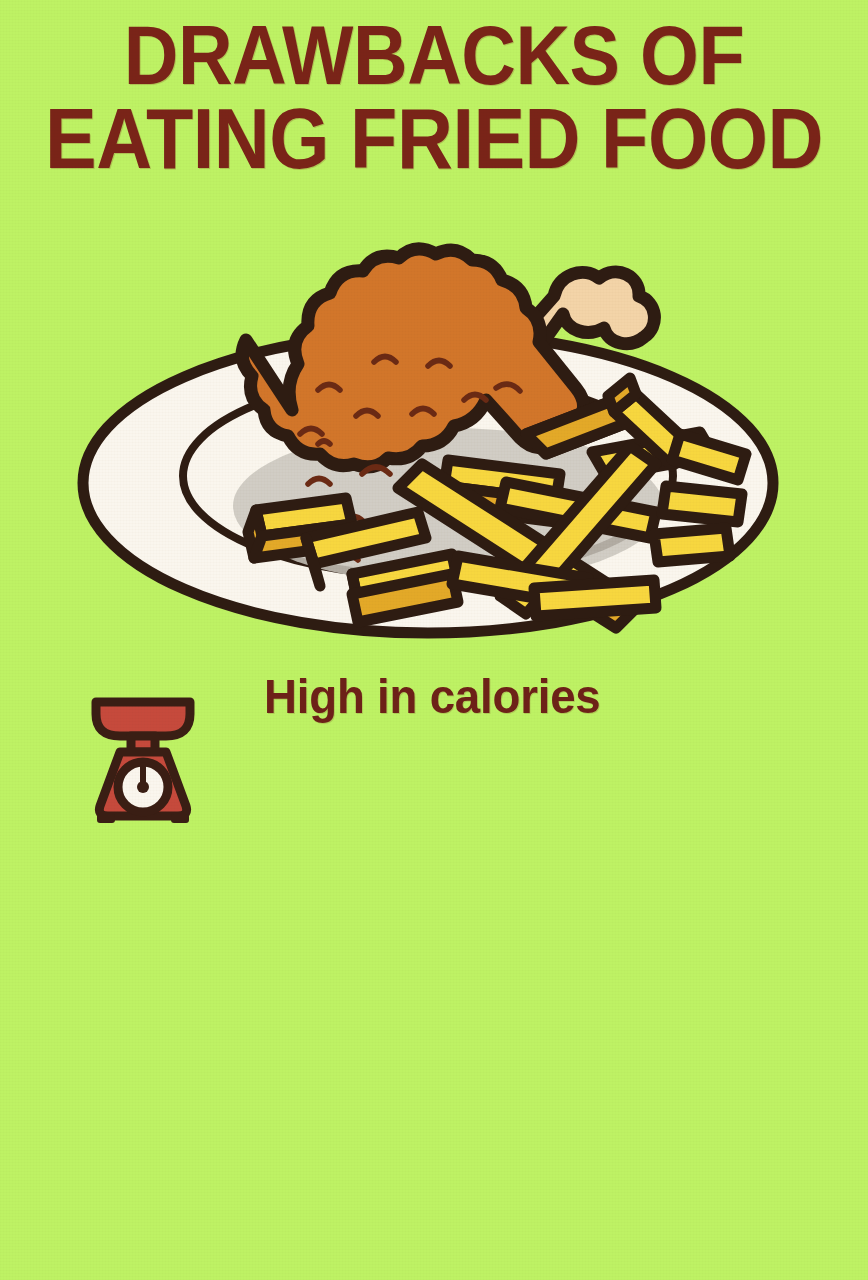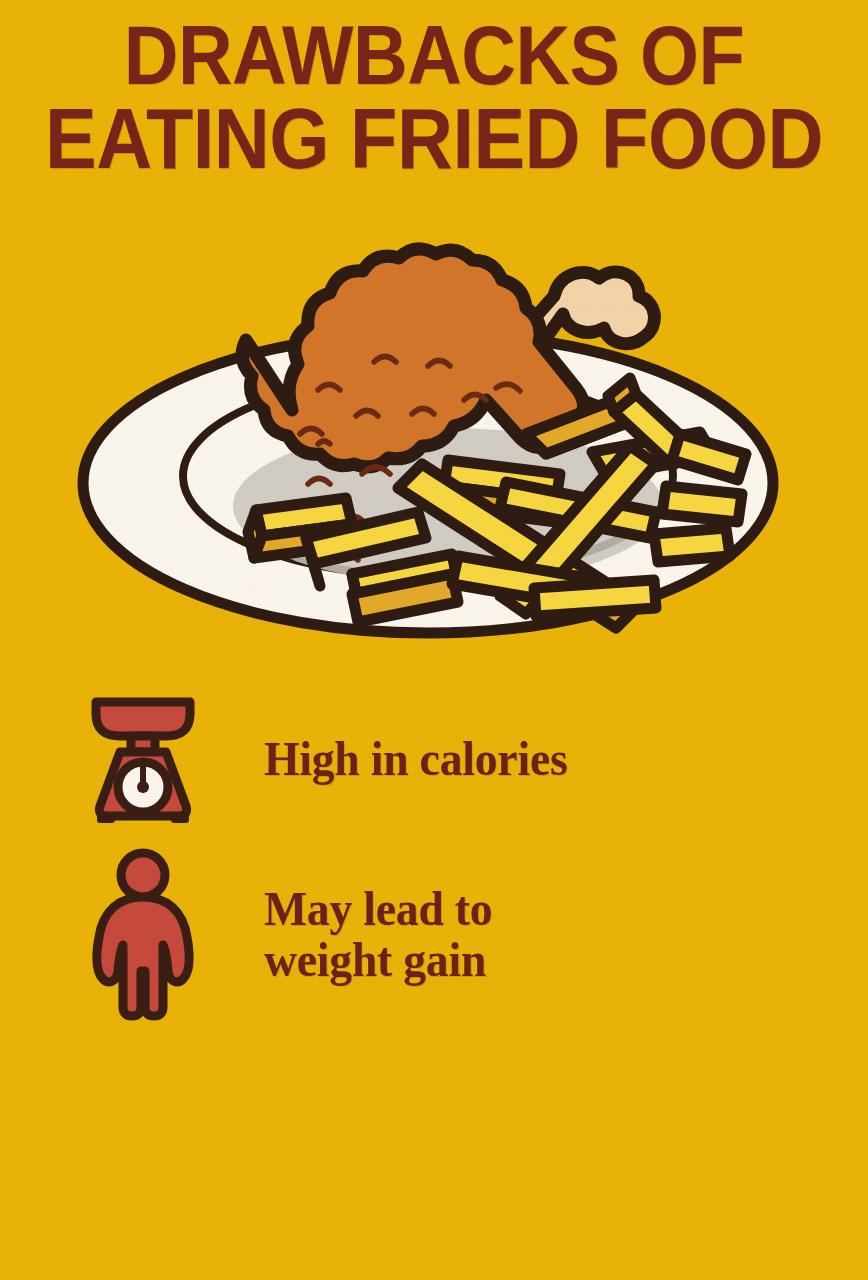--- a/index.html
+++ b/index.html
@@ -11,7 +11,7 @@
     position: relative;
     width: 868px;
     height: 1280px;
-    background: #eab308;
+    background: #bef264;
     overflow: hidden;
     font-family: "Liberation Sans", sans-serif;
     -webkit-font-smoothing: antialiased;

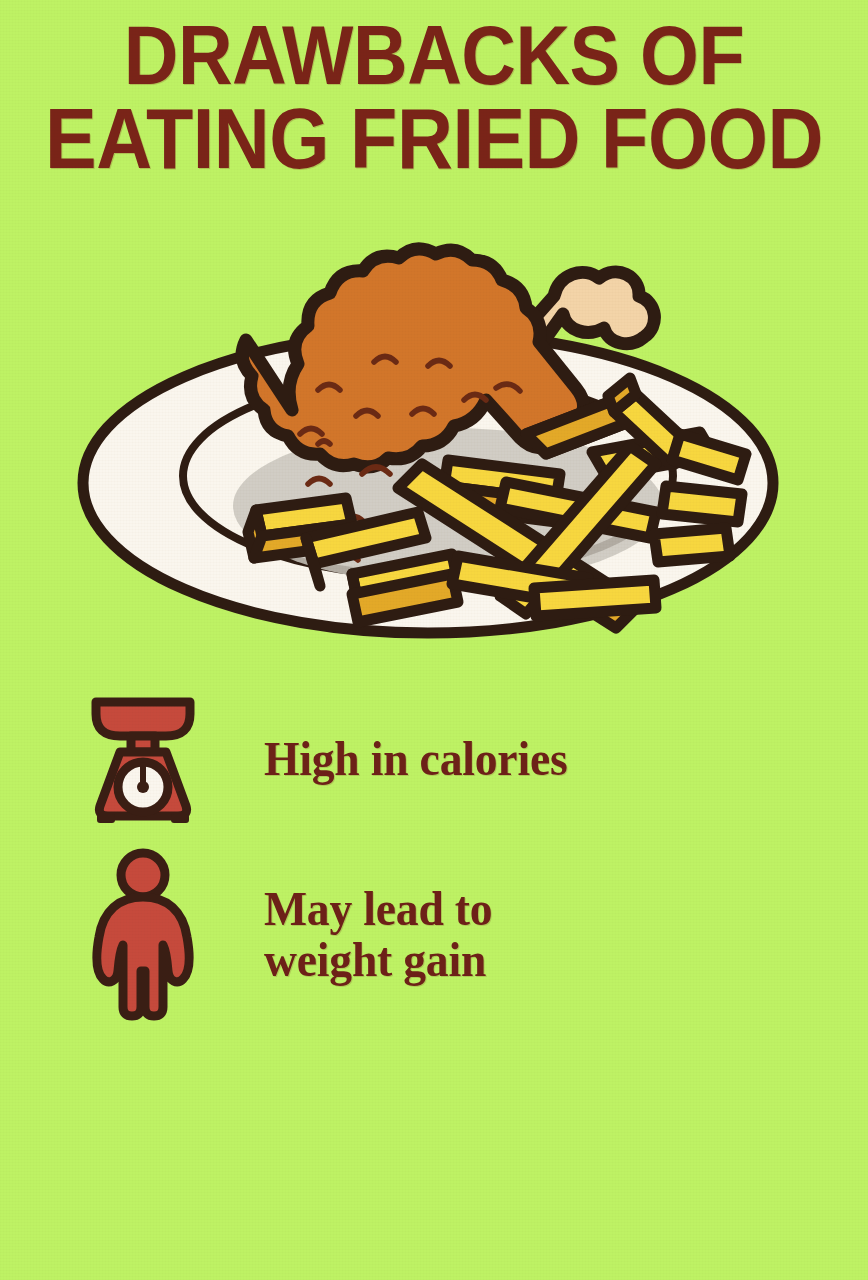--- a/index.html
+++ b/index.html
@@ -70,9 +70,7 @@
   .row {
     position: relative;
     display: flex;
-    align-items: center;
     height: 175px;
-    font-family: Liberation Serif, serif;
   }
   .row-icon {
     width: 150px;

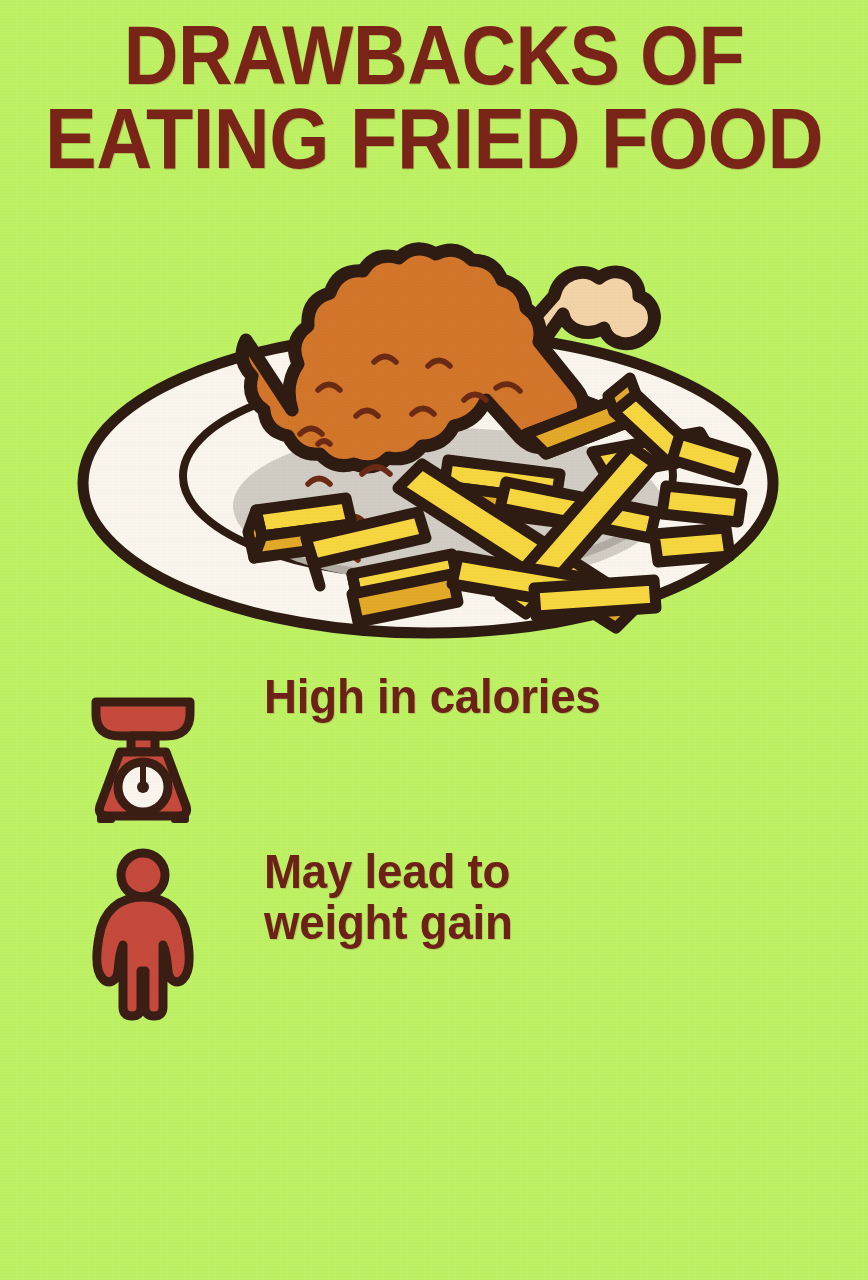--- a/index.html
+++ b/index.html
@@ -248,31 +248,6 @@
     </div>
 
 
-    <div class="row row-3">
-      <div class="row-icon">
-        <svg viewBox="0 0 108 175" xmlns="http://www.w3.org/2000/svg">
-
-          <circle cx="54" cy="28" r="22" fill="#c64a3c" stroke="#3a1e14" stroke-width="9"></circle>
-
-          <path d="M54 50
-                   C30 50 14 64 10 90
-                   C6 112 8 126 14 132
-                   C20 138 28 134 29 124
-                   C30 112 31 104 34 98
-                   L34 160
-                   q0 9 9 9 q9 0 9 -9
-                   L52 124 L56 124 L56 160
-                   q0 9 9 9 q9 0 9 -9
-                   L74 98
-                   c3 6 4 14 5 26
-                   c1 10 9 14 15 8
-                   c6 -6 8 -20 4 -42
-                   C94 64 78 50 54 50 Z" fill="#c64a3c" stroke="#3a1e14" stroke-width="9" stroke-linejoin="round"></path>
-        </svg>
-      </div>
-      <div class="row-text">May lead to
-weight gain</div>
-    </div>
 
   </div>
 

